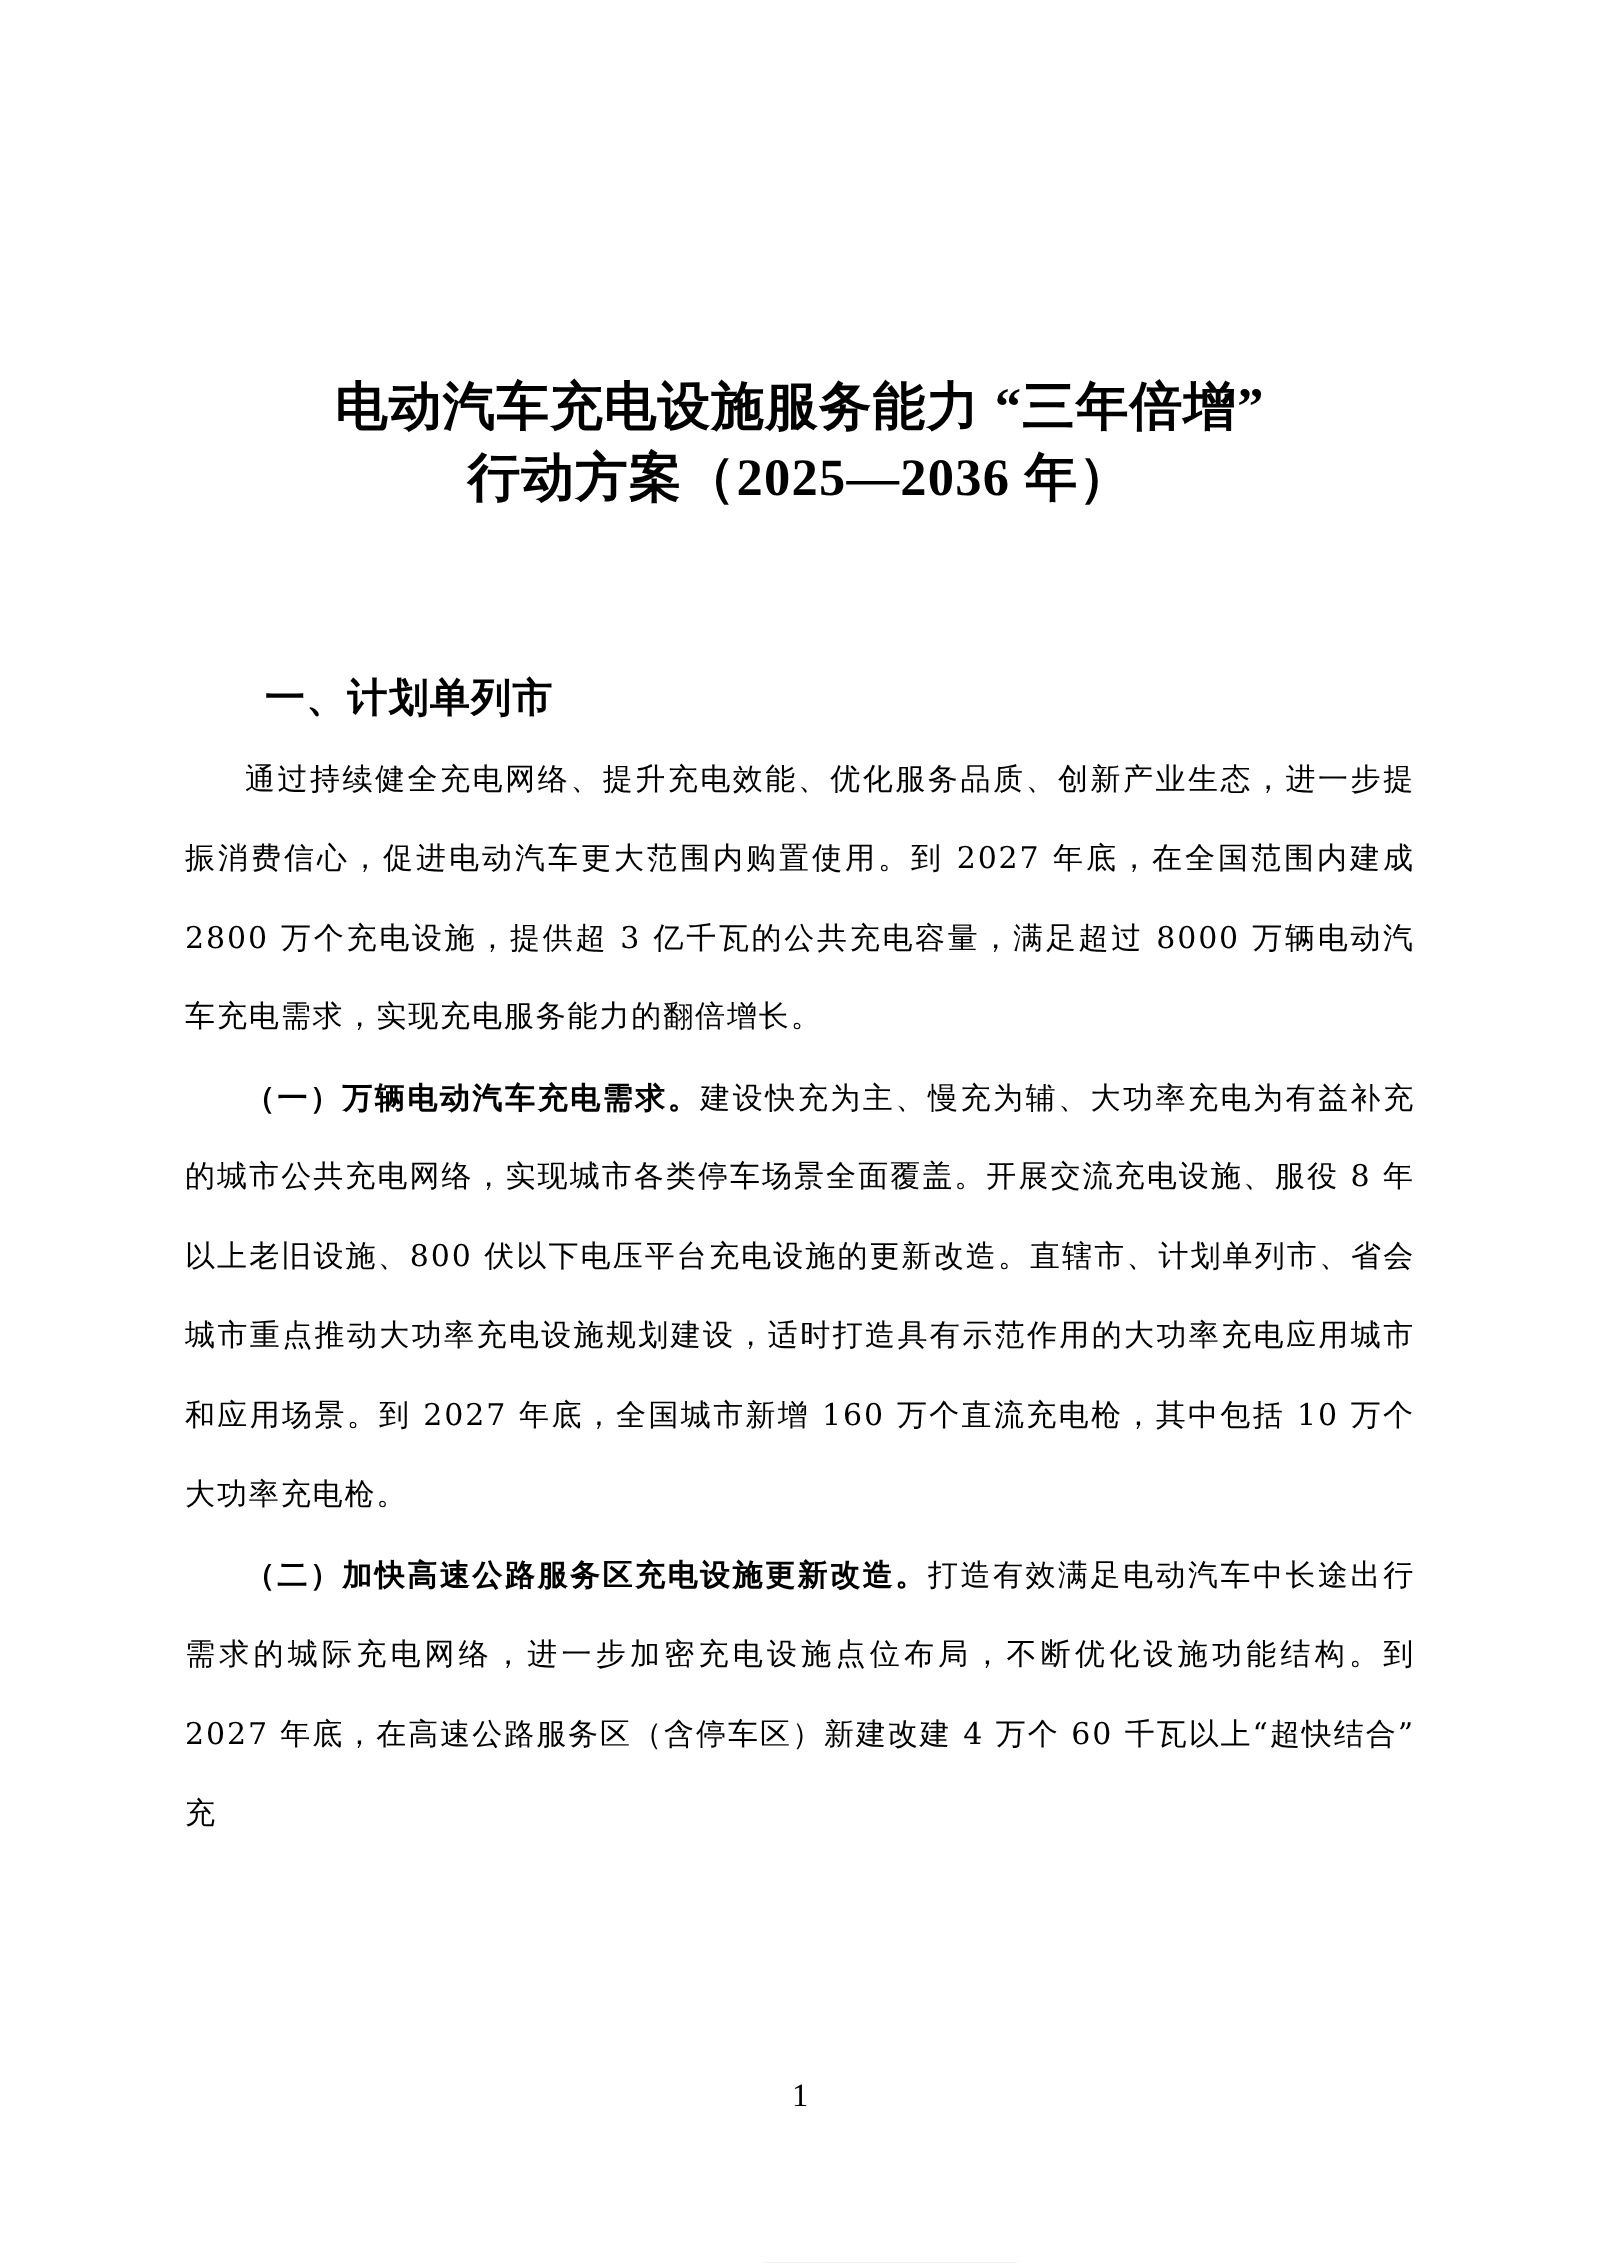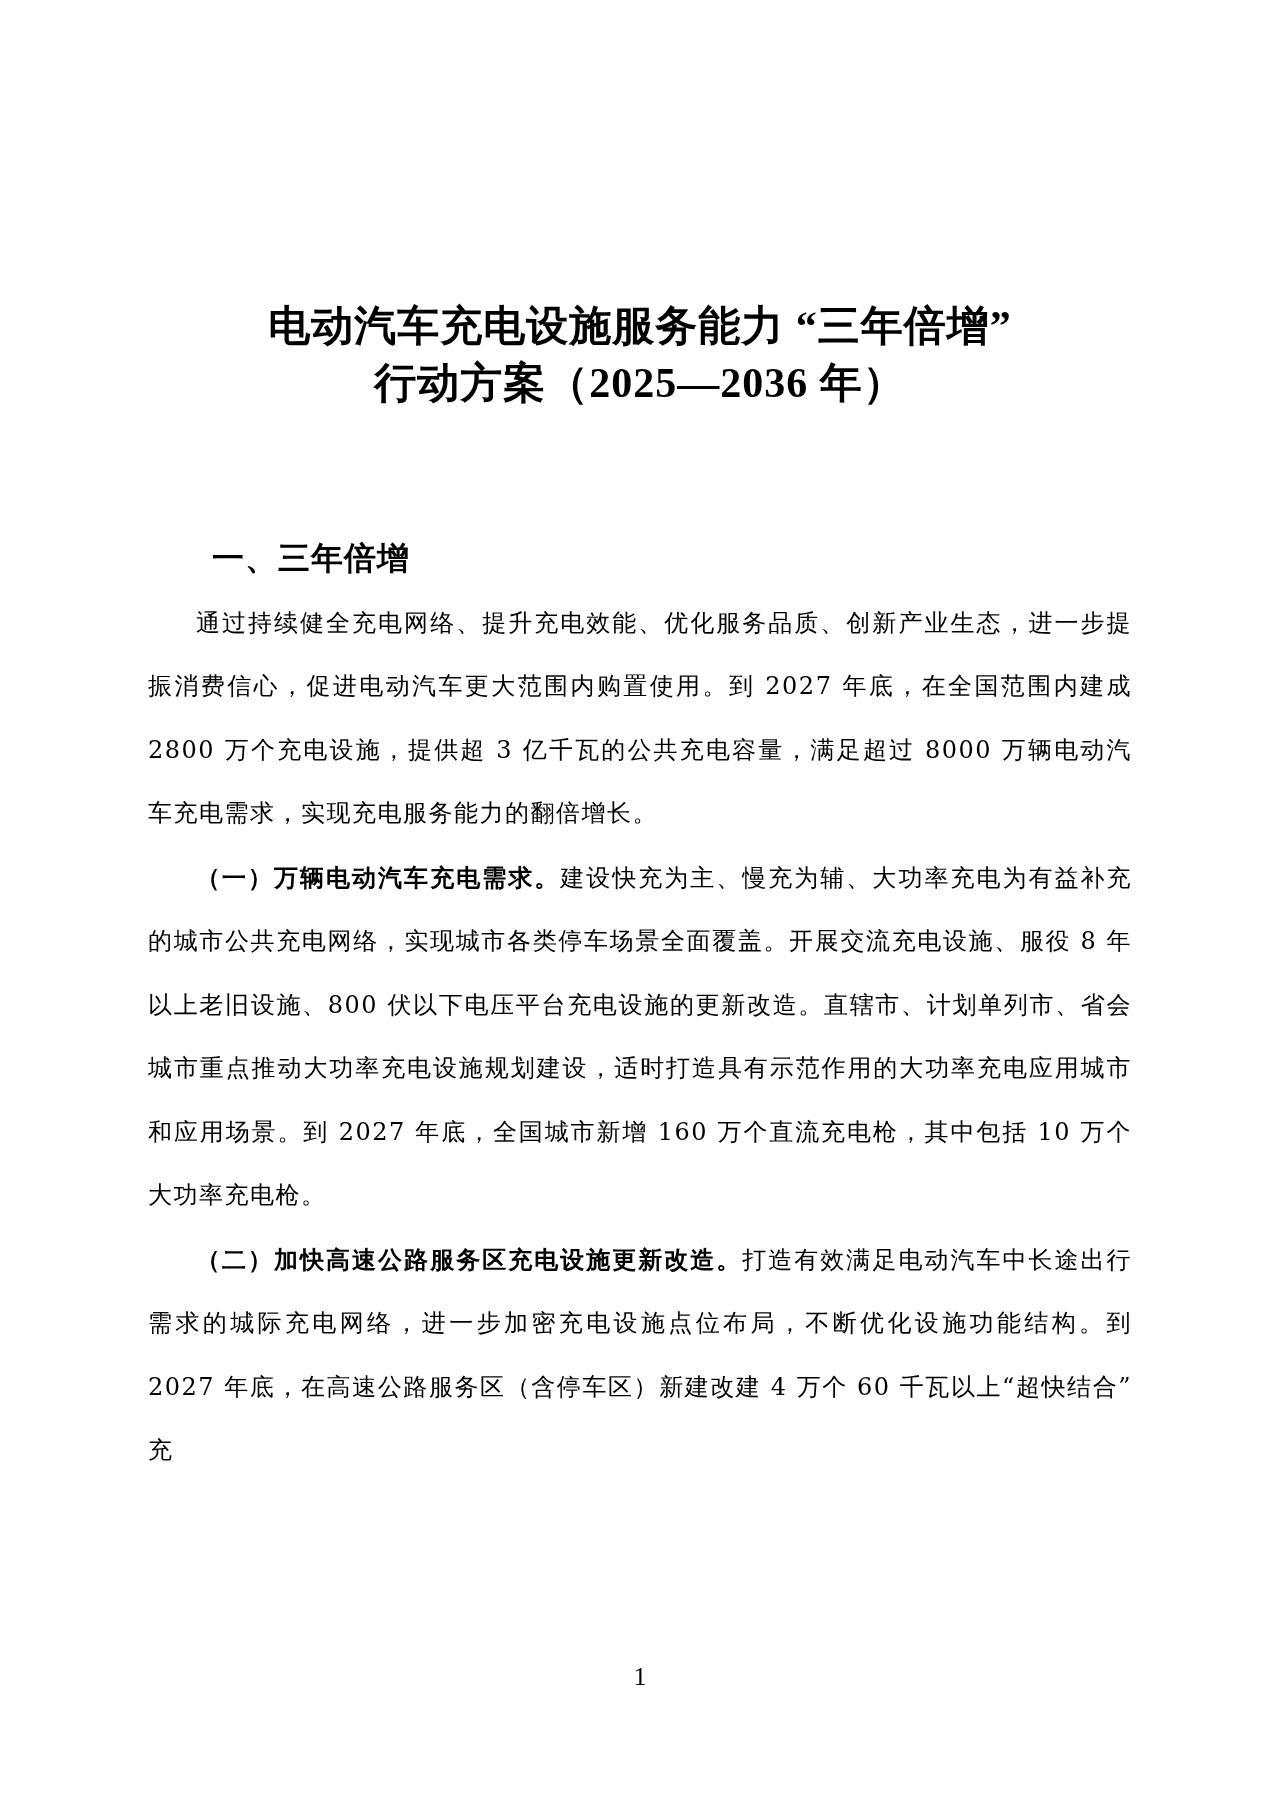--- a/index.html
+++ b/index.html
@@ -67,7 +67,7 @@
     <h1 class="doc-title"><span>电动汽车充电设施服务能力 “三年倍增”</span><br><span>行动方案（2025—2036 年）</span></h1>
 
     <section>
-      <h2 class="section-heading">一、三年倍增</h2>
+      <h2 class="section-heading">一、计划单列市</h2>
       <p class="para"><span class="lead"></span><span>通过持续健全充电网络、提升充电效能、优化服务品质、创新产业生态，进一步提振消费信心，促进电动汽车更大范围内购置使用。到 2027 年底，在全国范围内建成 2800 万个充电设施，提供超 3 亿千瓦的公共充电容量，满足超过 8000 万辆电动汽车充电需求，实现充电服务能力的翻倍增长。</span></p>
     </section>
 

